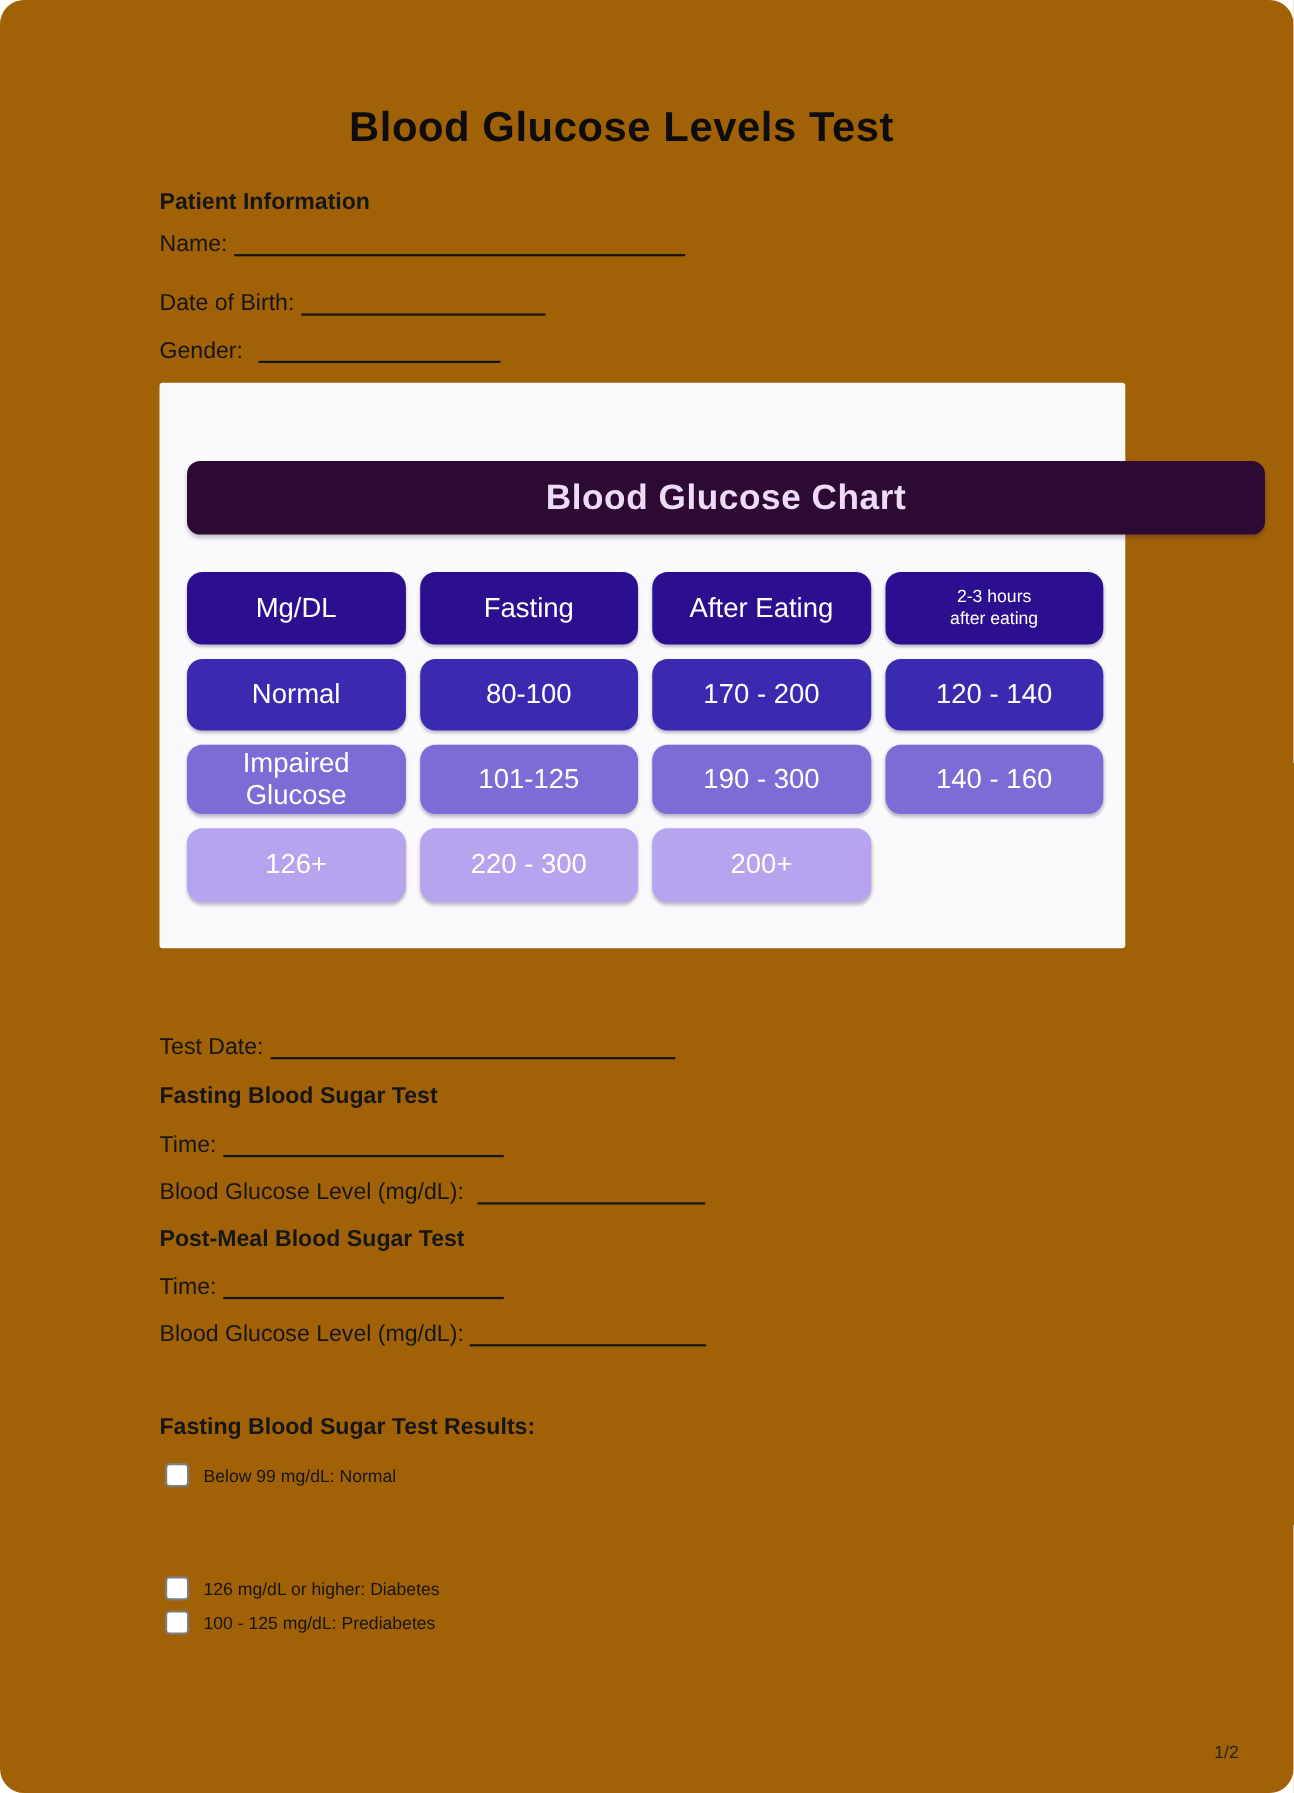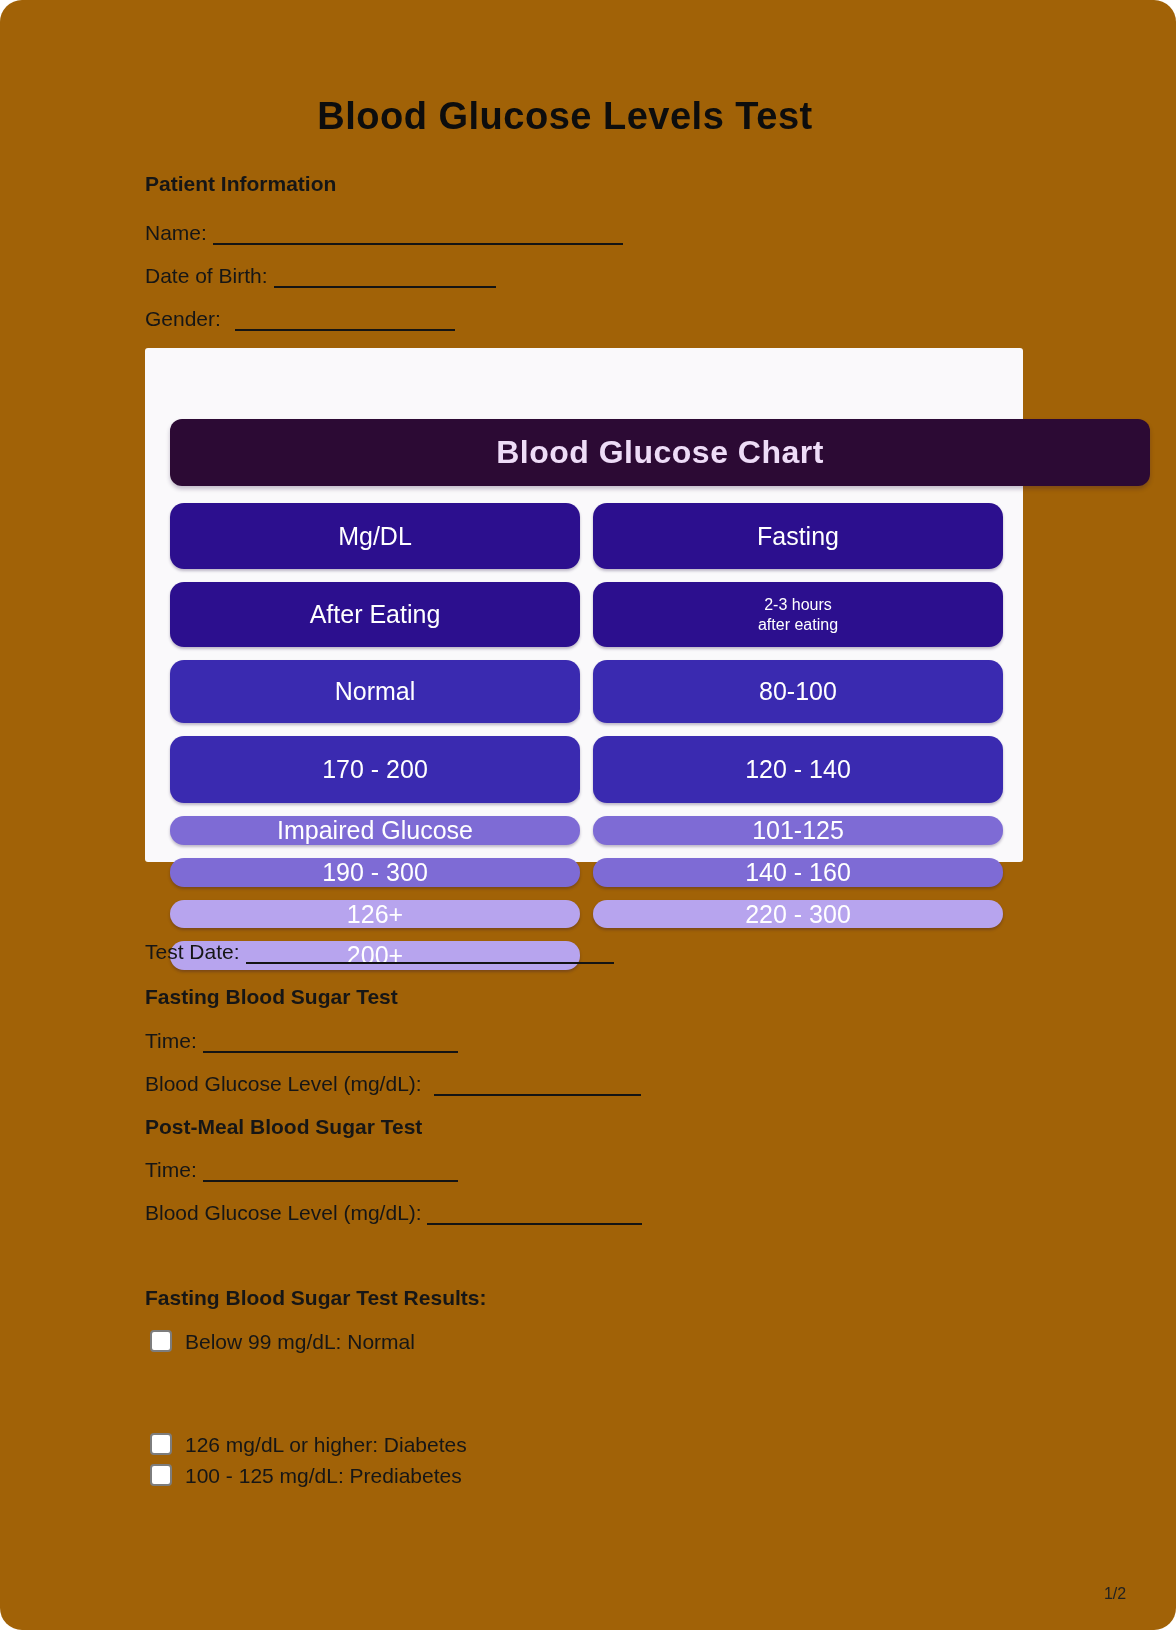--- a/index.html
+++ b/index.html
@@ -68,7 +68,7 @@
 
   <div class="abs section-heading" style="top:172px">Patient Information</div>
 
-  <div class="abs field-row" style="top:221px">
+  <div class="abs field-row" style="top:210px">
     <span class="lbl">Name:</span><span class="uline" style="width:410px"></span>
   </div>
   <div class="abs field-row" style="top:264px">

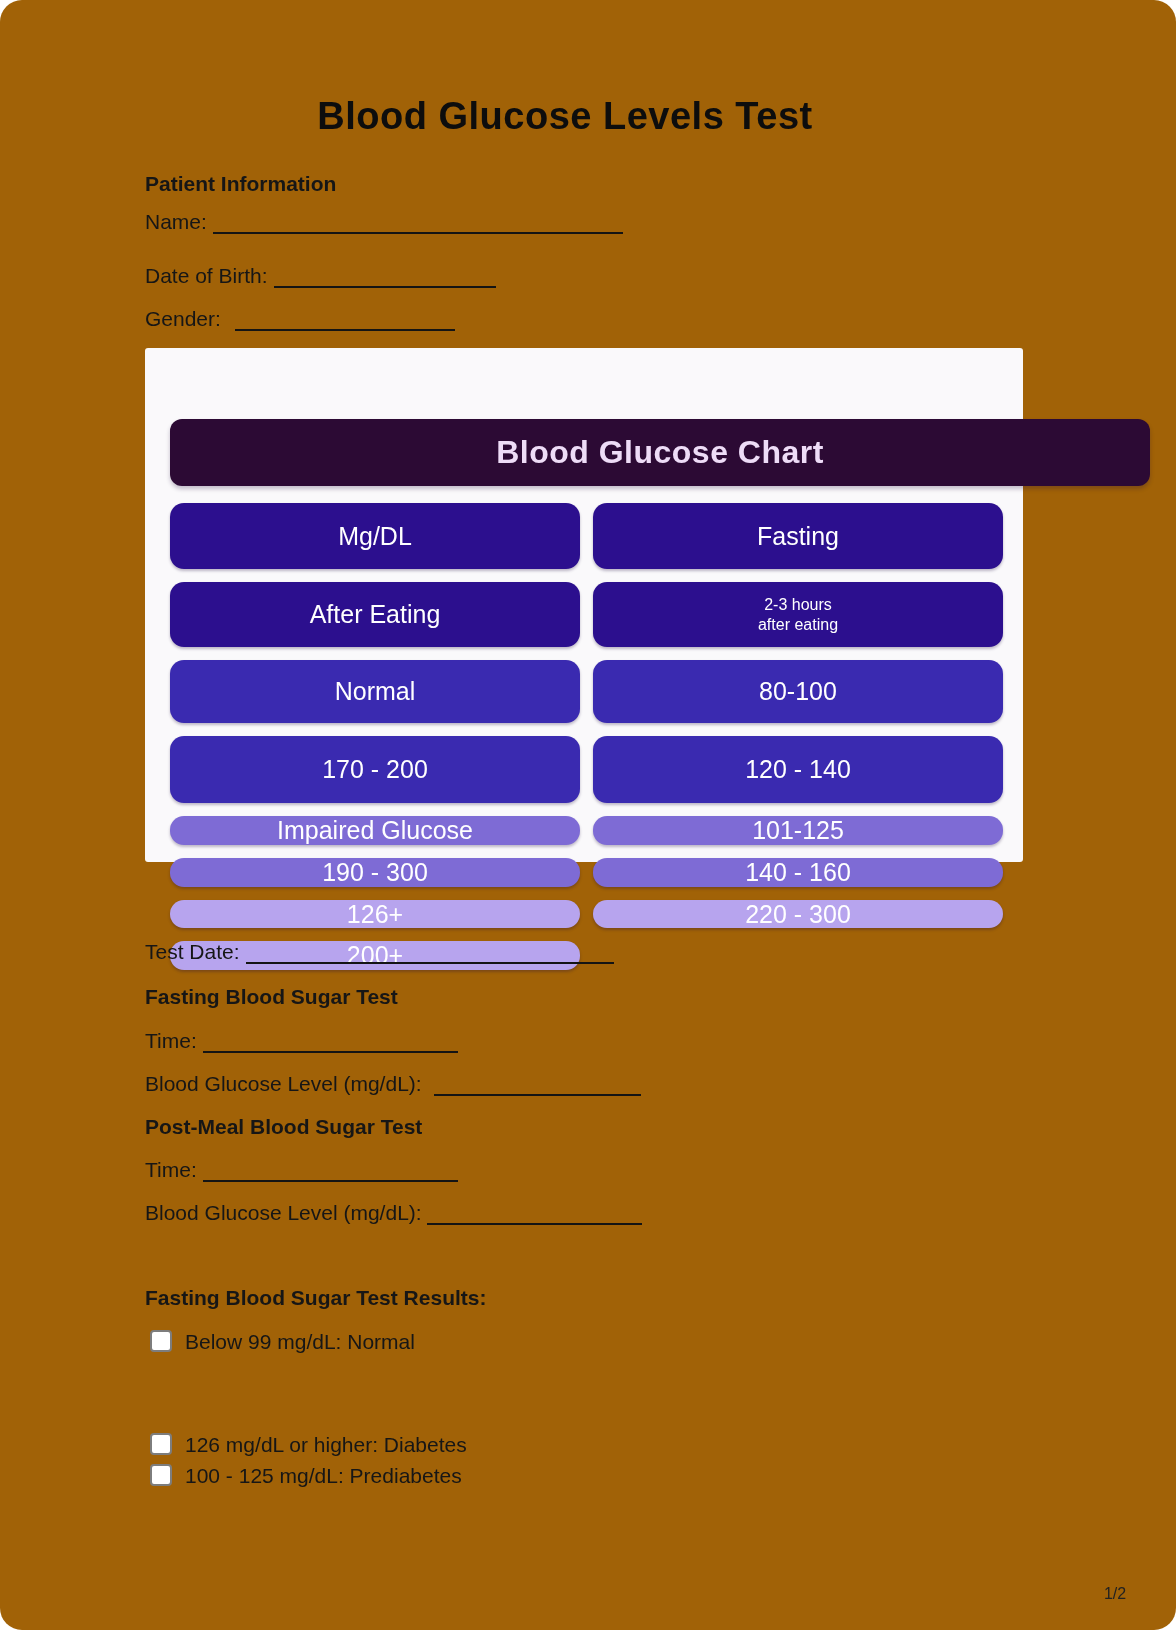--- a/index.html
+++ b/index.html
@@ -36,8 +36,8 @@
     color:var(--header-text,#eedcf7);font-size:32px;font-weight:bold;letter-spacing:.5px;
   }
   .chart-grid{
-    position:absolute;left:25px;top:155px;width:833px;
-    display:grid;grid-template-columns:repeat(2,1fr);
+    position:absolute;left:25px;top:172px;width:833px;
+    display:grid;grid-template-columns:repeat(4,1fr);
     grid-template-rows:66px 65px 63px 67px;gap:13px;
   }
   .cell{

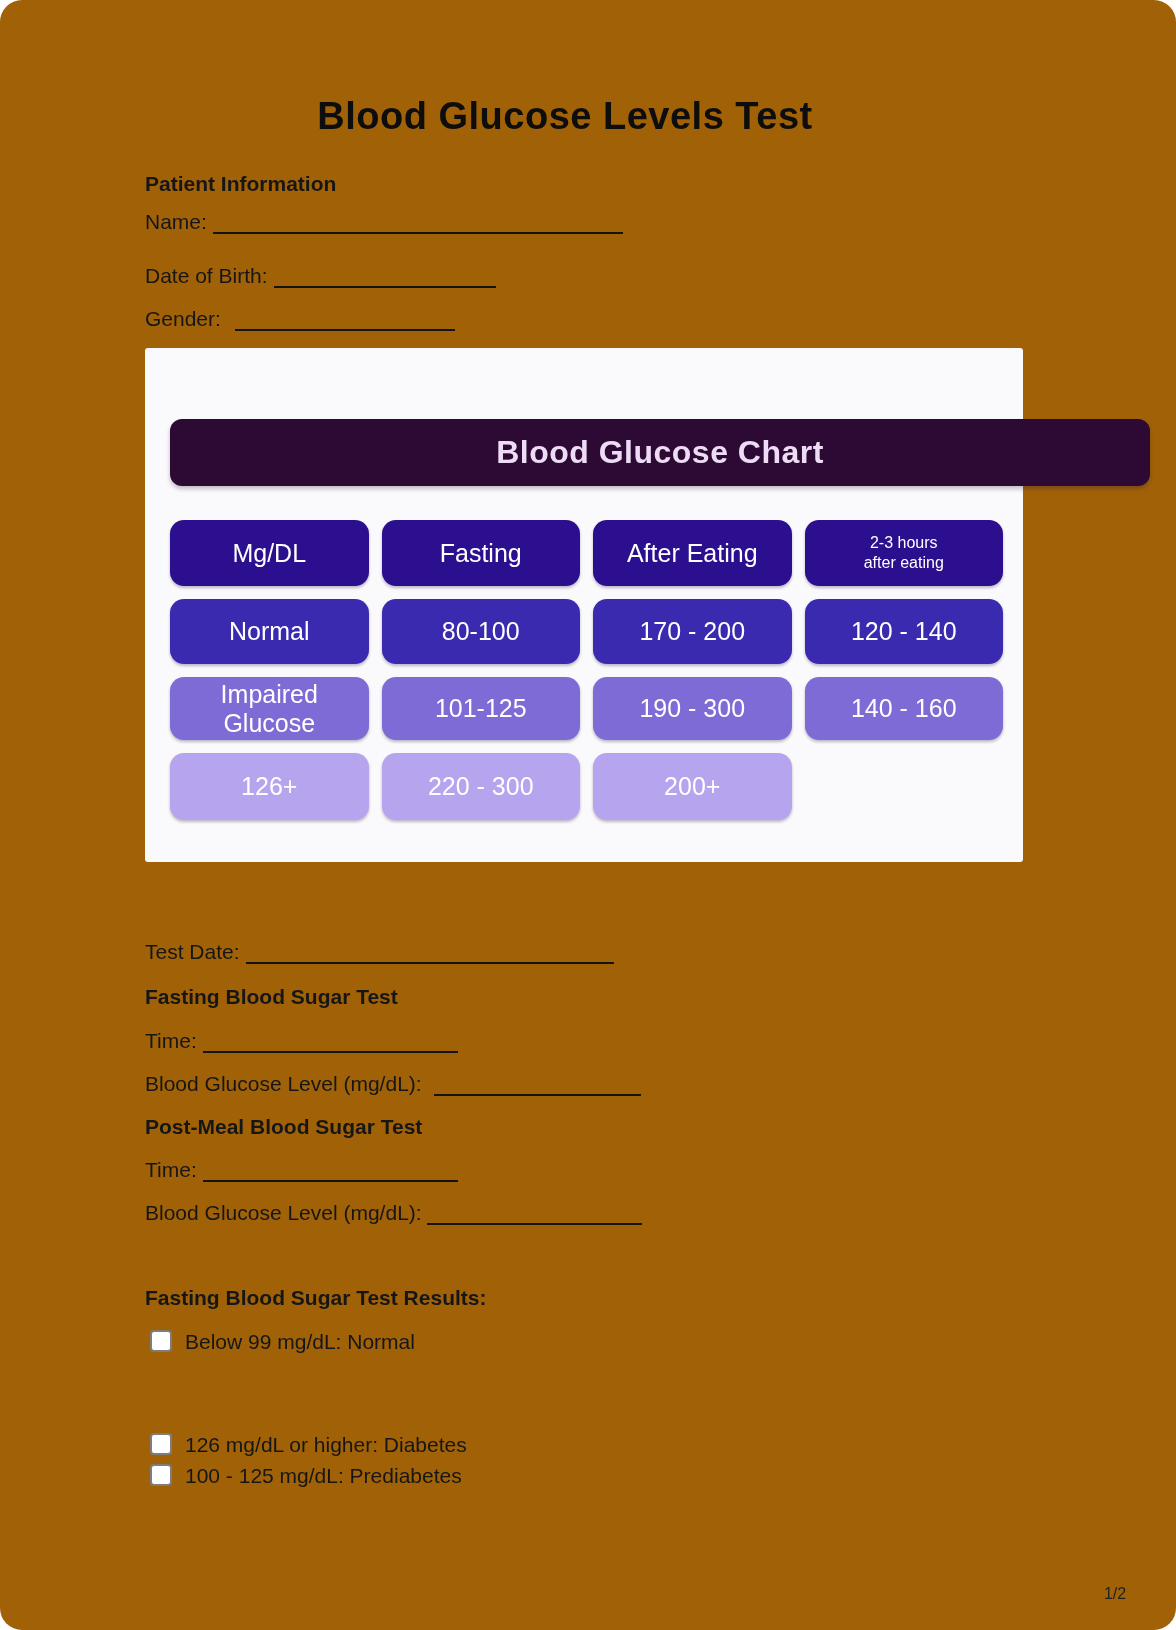--- a/index.html
+++ b/index.html
@@ -52,7 +52,7 @@
   .r4{background:var(--row4-bg,#b7a4ee);}
   .cell .small{font-size:16px;line-height:1.25;}
   
-  .check-row{left:150px;font-size:21px;display:flex;align-items:flex-start;white-space:nowrap;}
+  .check-row{left:150px;font-size:16px;display:flex;align-items:flex-end;white-space:nowrap;}
   .checkbox{
     width:18px;height:18px;border:2px solid #7d7d7d;border-radius:4px;
     background:#ffffff;margin-right:13px;flex:0 0 auto;

